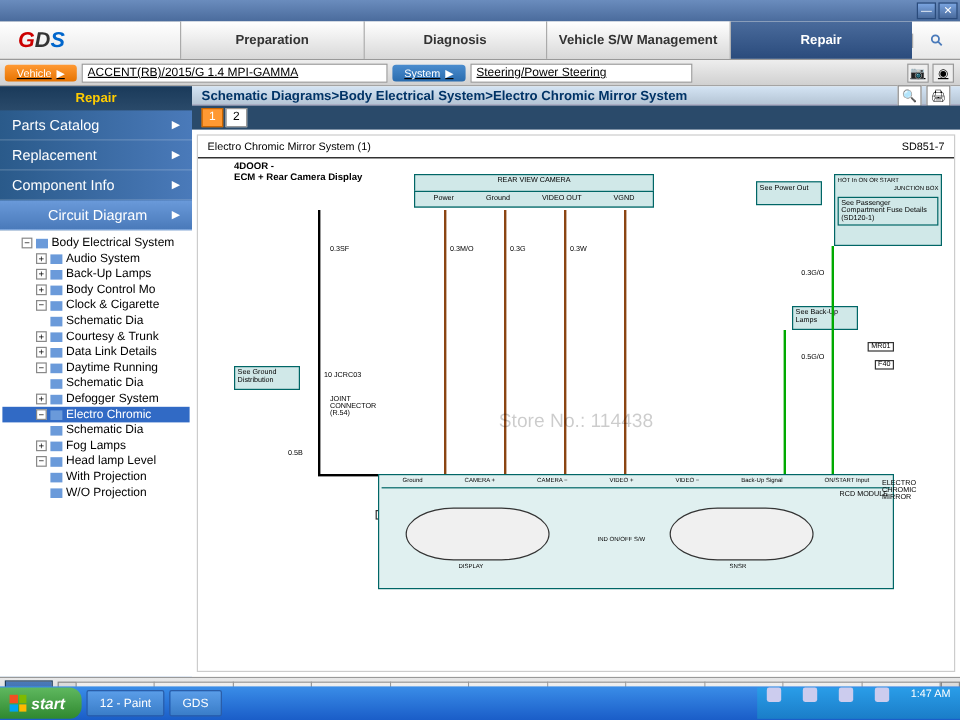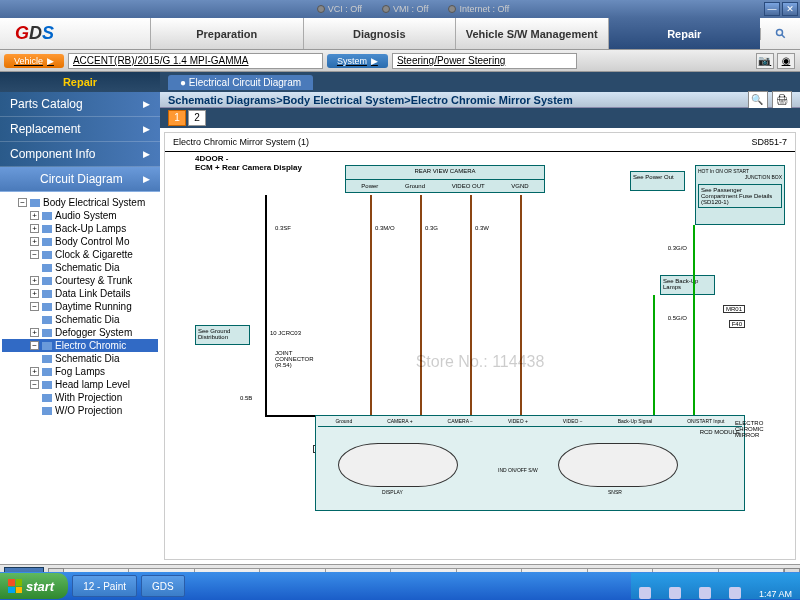--- a/index.html
+++ b/index.html
@@ -96,20 +96,6 @@
 
 <div class="titlebar">
   <div style="width:60px"></div>
-  <div class="titlebar-status">
-    <span>
-        <span class="dot"></span>
-        <span>VCI : Off</span>
-      </span>
-    <span>
-        <span class="dot"></span>
-        <span>VMI : Off</span>
-      </span>
-    <span>
-        <span class="dot"></span>
-        <span>Internet : Off</span>
-      </span>
-  </div>
   <div class="titlebar-btns">
     <div>—</div>
     <div>✕</div>

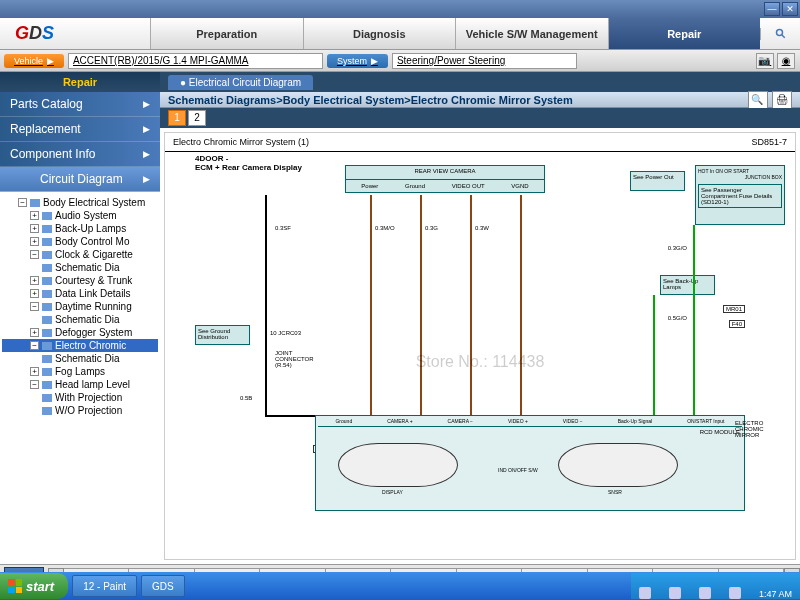--- a/index.html
+++ b/index.html
@@ -239,9 +239,6 @@
   </div>
 
   <div class="content">
-    <div class="content-tab">
-      <div class="content-tab-inner">● <span>Electrical Circuit Diagram</span></div>
-    </div>
     <div class="breadcrumb-bar">
       <div class="breadcrumb">Schematic Diagrams&gt;Body Electrical System&gt;Electro Chromic Mirror System</div>
       <div class="bc-icons">

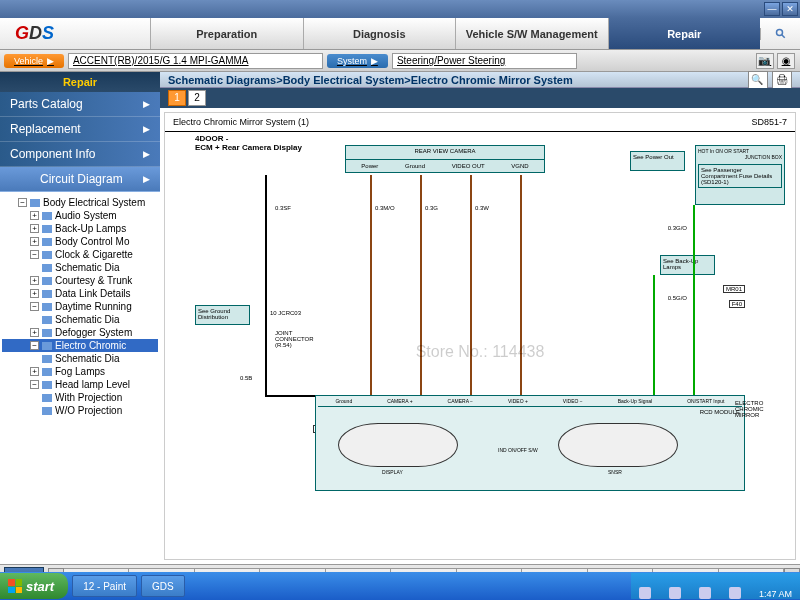--- a/index.html
+++ b/index.html
@@ -86,7 +86,7 @@
 .start-logo div:nth-child(3) { background: #00a4ef; }
 .start-logo div:nth-child(4) { background: #ffb900; }
 .task-item { height: 22px; margin-left: 4px; padding: 0 10px; background: linear-gradient(#5a9de8, #3a7dc8); border: 1px solid #2a5da8; color: #fff; font-size: 10px; display: flex; align-items: center; gap: 4px; border-radius: 2px; }
-.systray { margin-left: auto; height: 26px; background: linear-gradient(#2a9de8, #1a7dc8); padding: 0 8px; display: flex; align-items: flex-end; gap: 18px; color: #fff; font-size: 9px; }
+.systray { margin-left: auto; height: 26px; background: linear-gradient(#2a9de8, #1a7dc8); padding: 0 8px; display: flex; align-items: flex-start; gap: 18px; color: #fff; font-size: 9px; }
 .systray-icon { width: 12px; height: 12px; background: #cce; border-radius: 2px; }
 
 svg.icon { width: 12px; height: 12px; }

